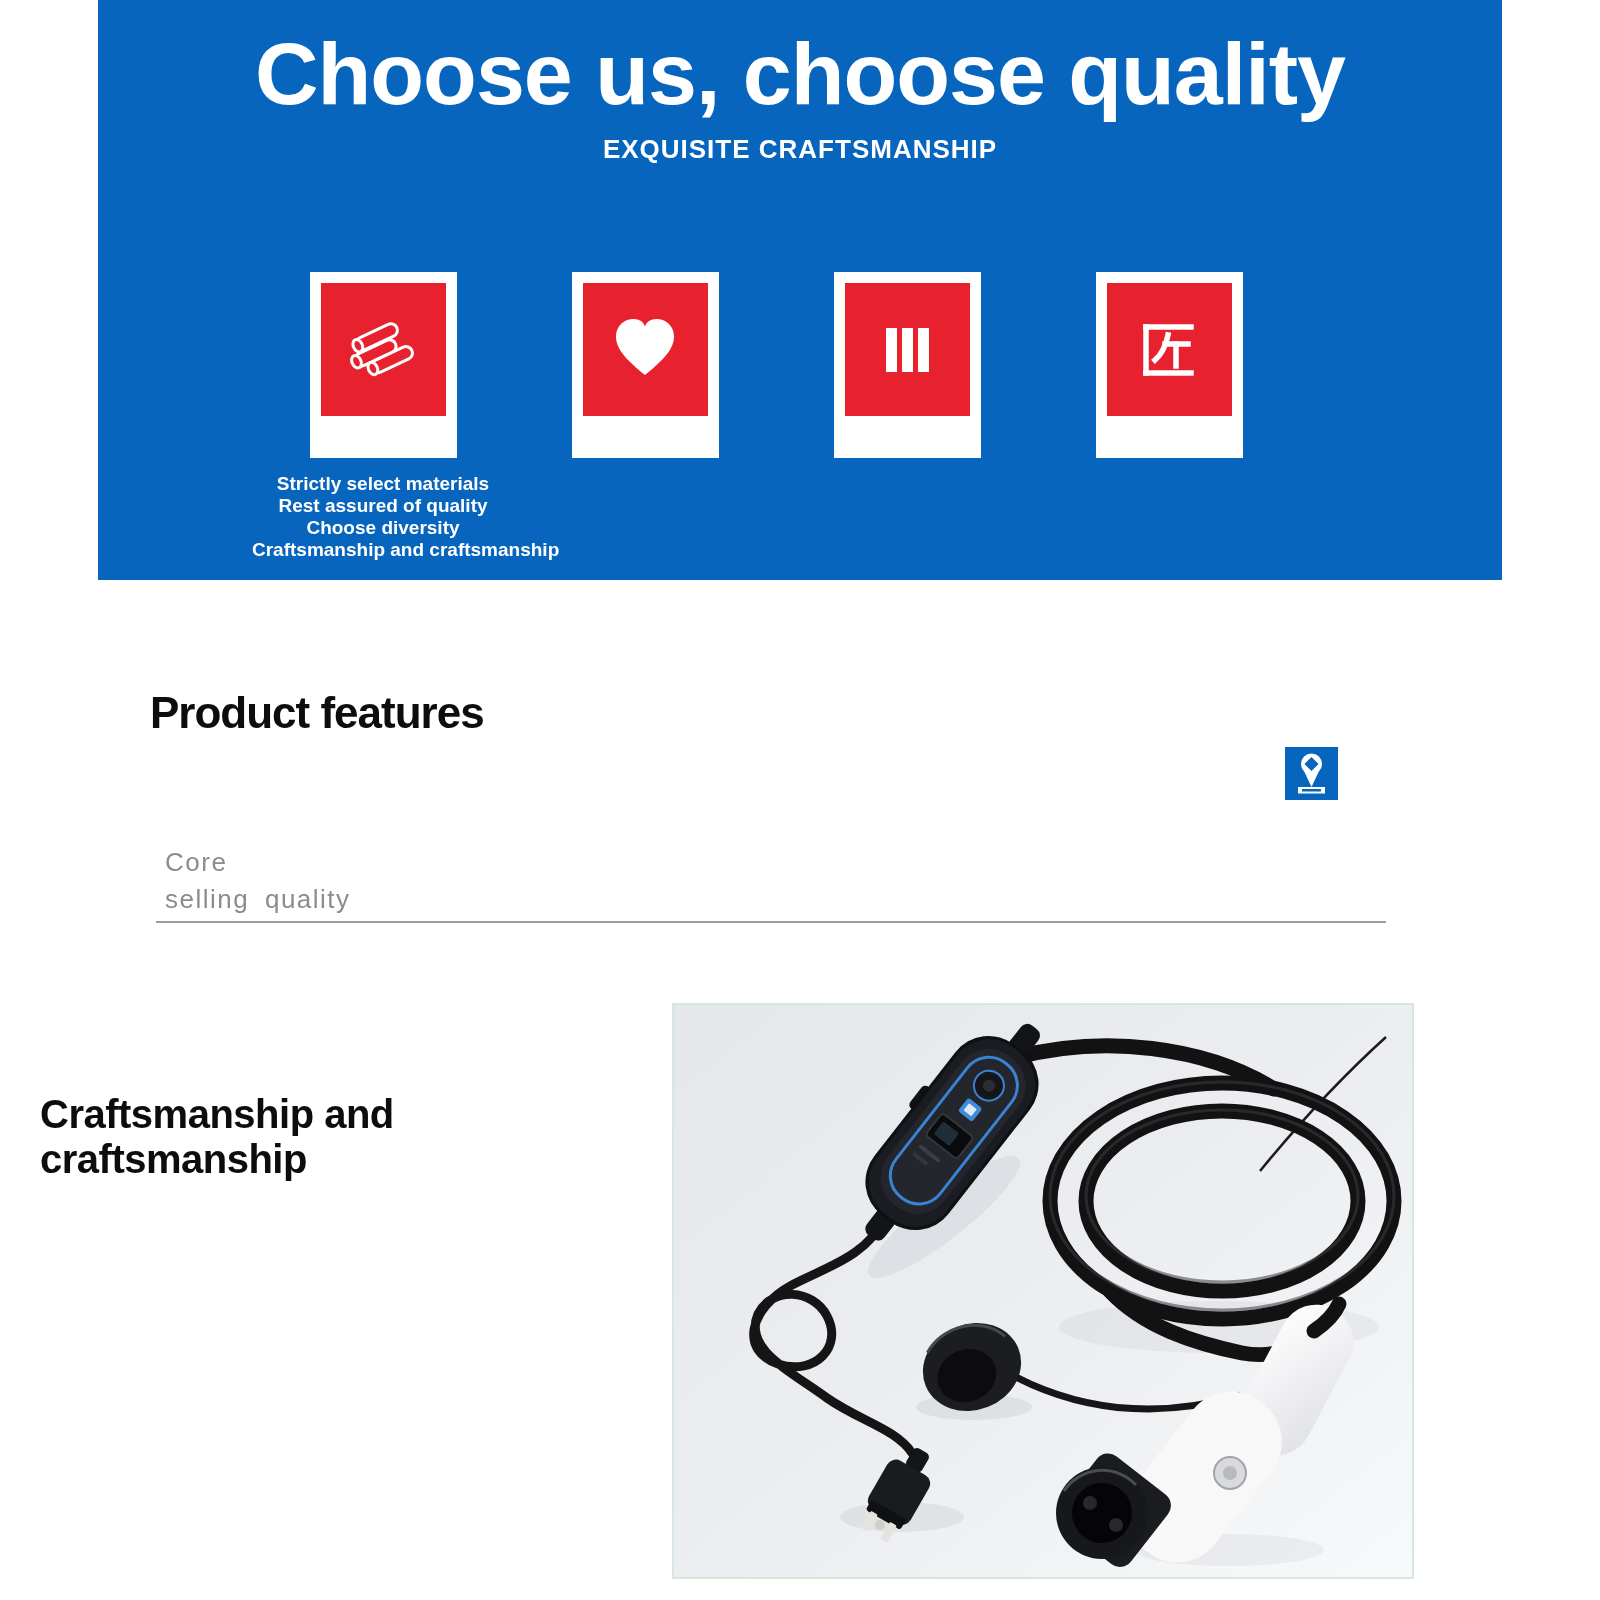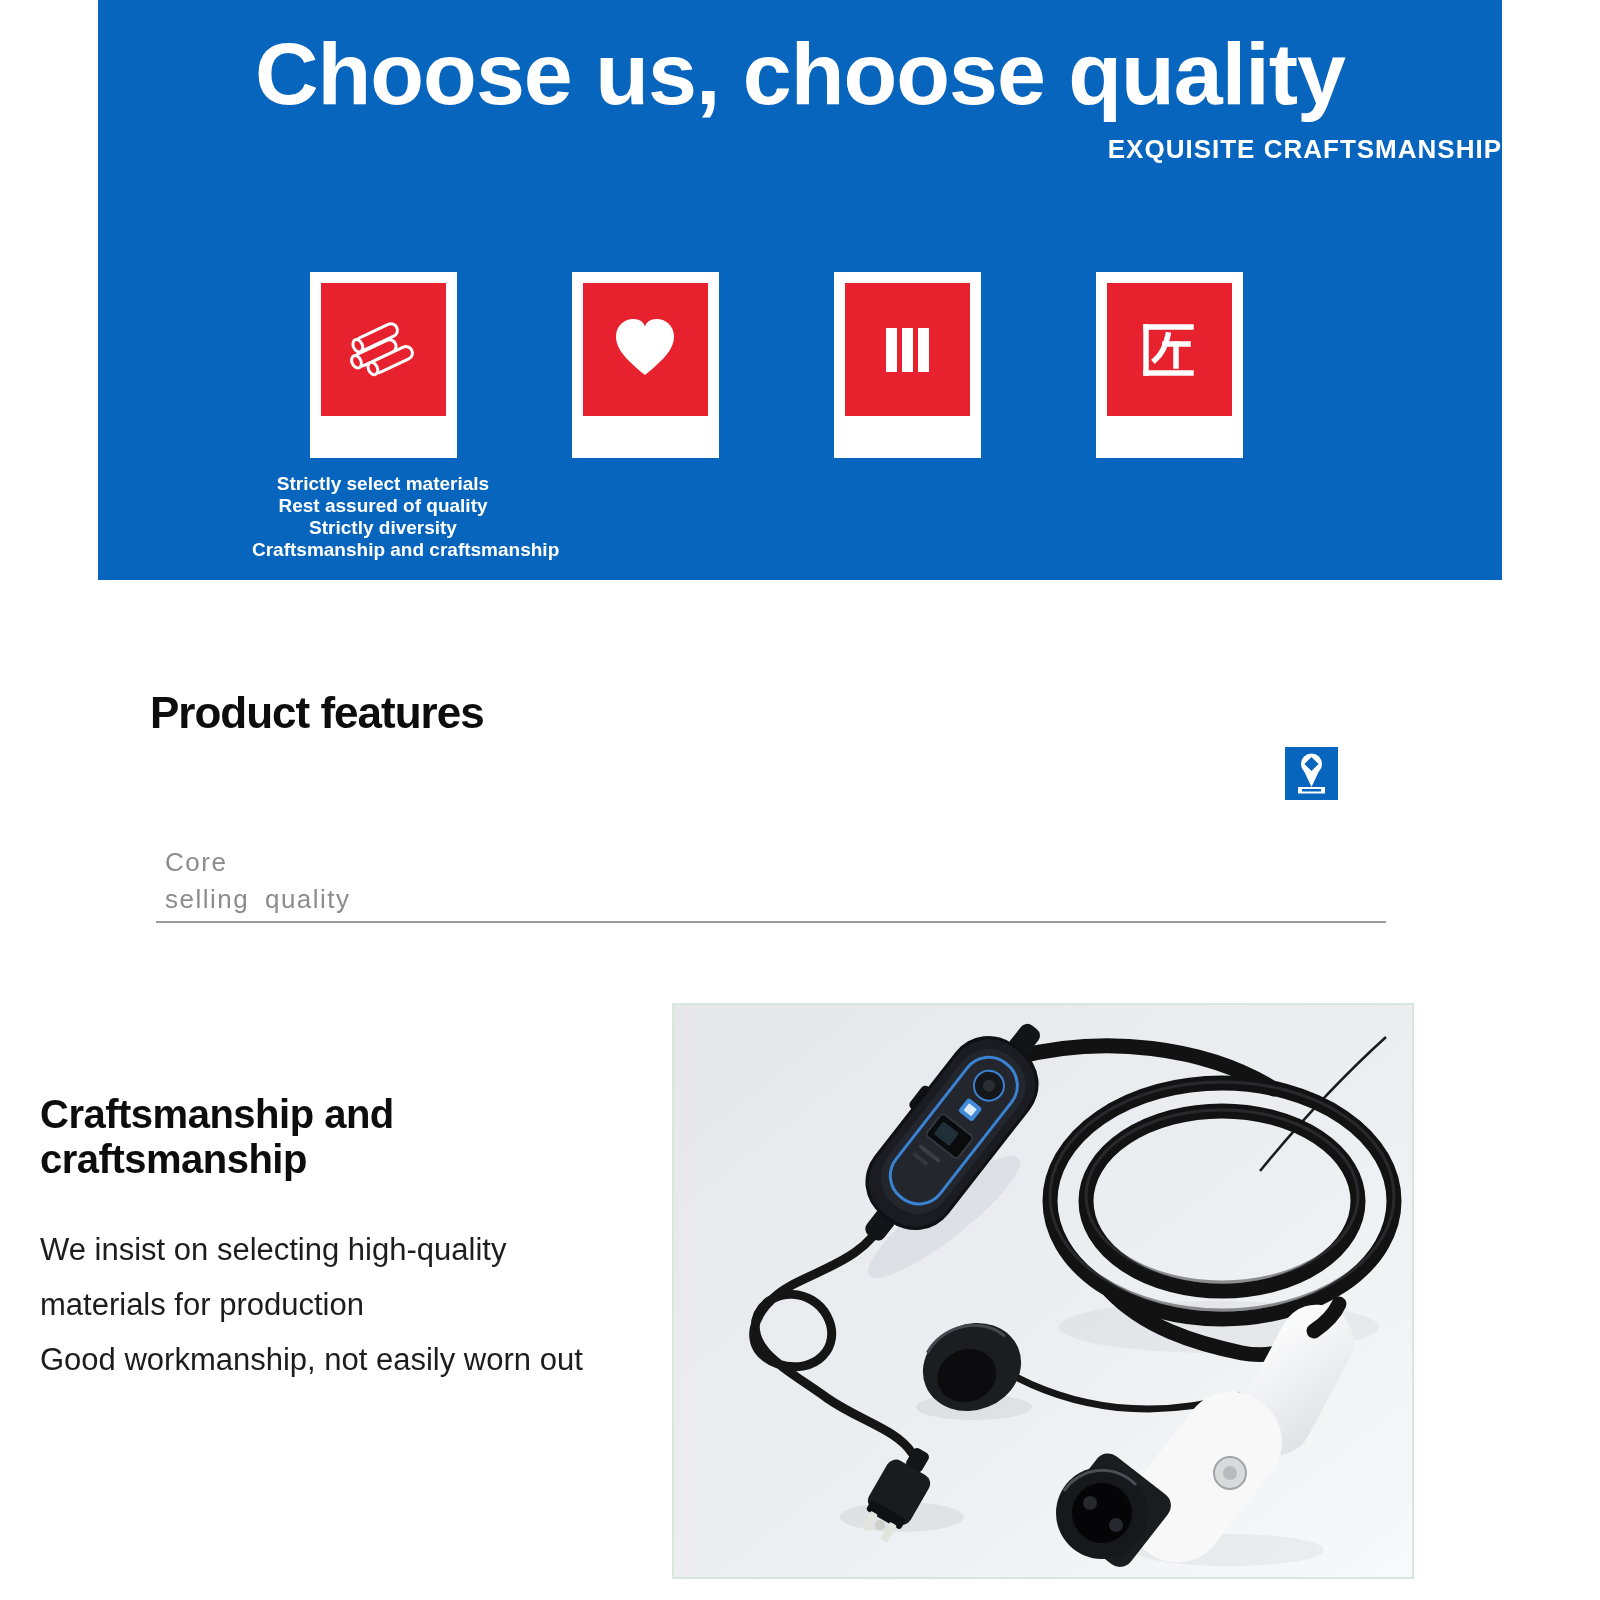--- a/index.html
+++ b/index.html
@@ -17,7 +17,7 @@
     font-size:88px;font-weight:700;letter-spacing:-1px;line-height:1.05;
   }
   .banner-subtitle{
-    margin:14px 0 0 0;text-align:right;
+    margin:14px 0 0 0;text-align:center;
     font-size:26px;font-weight:700;letter-spacing:1px;
   }
   .cards-row{

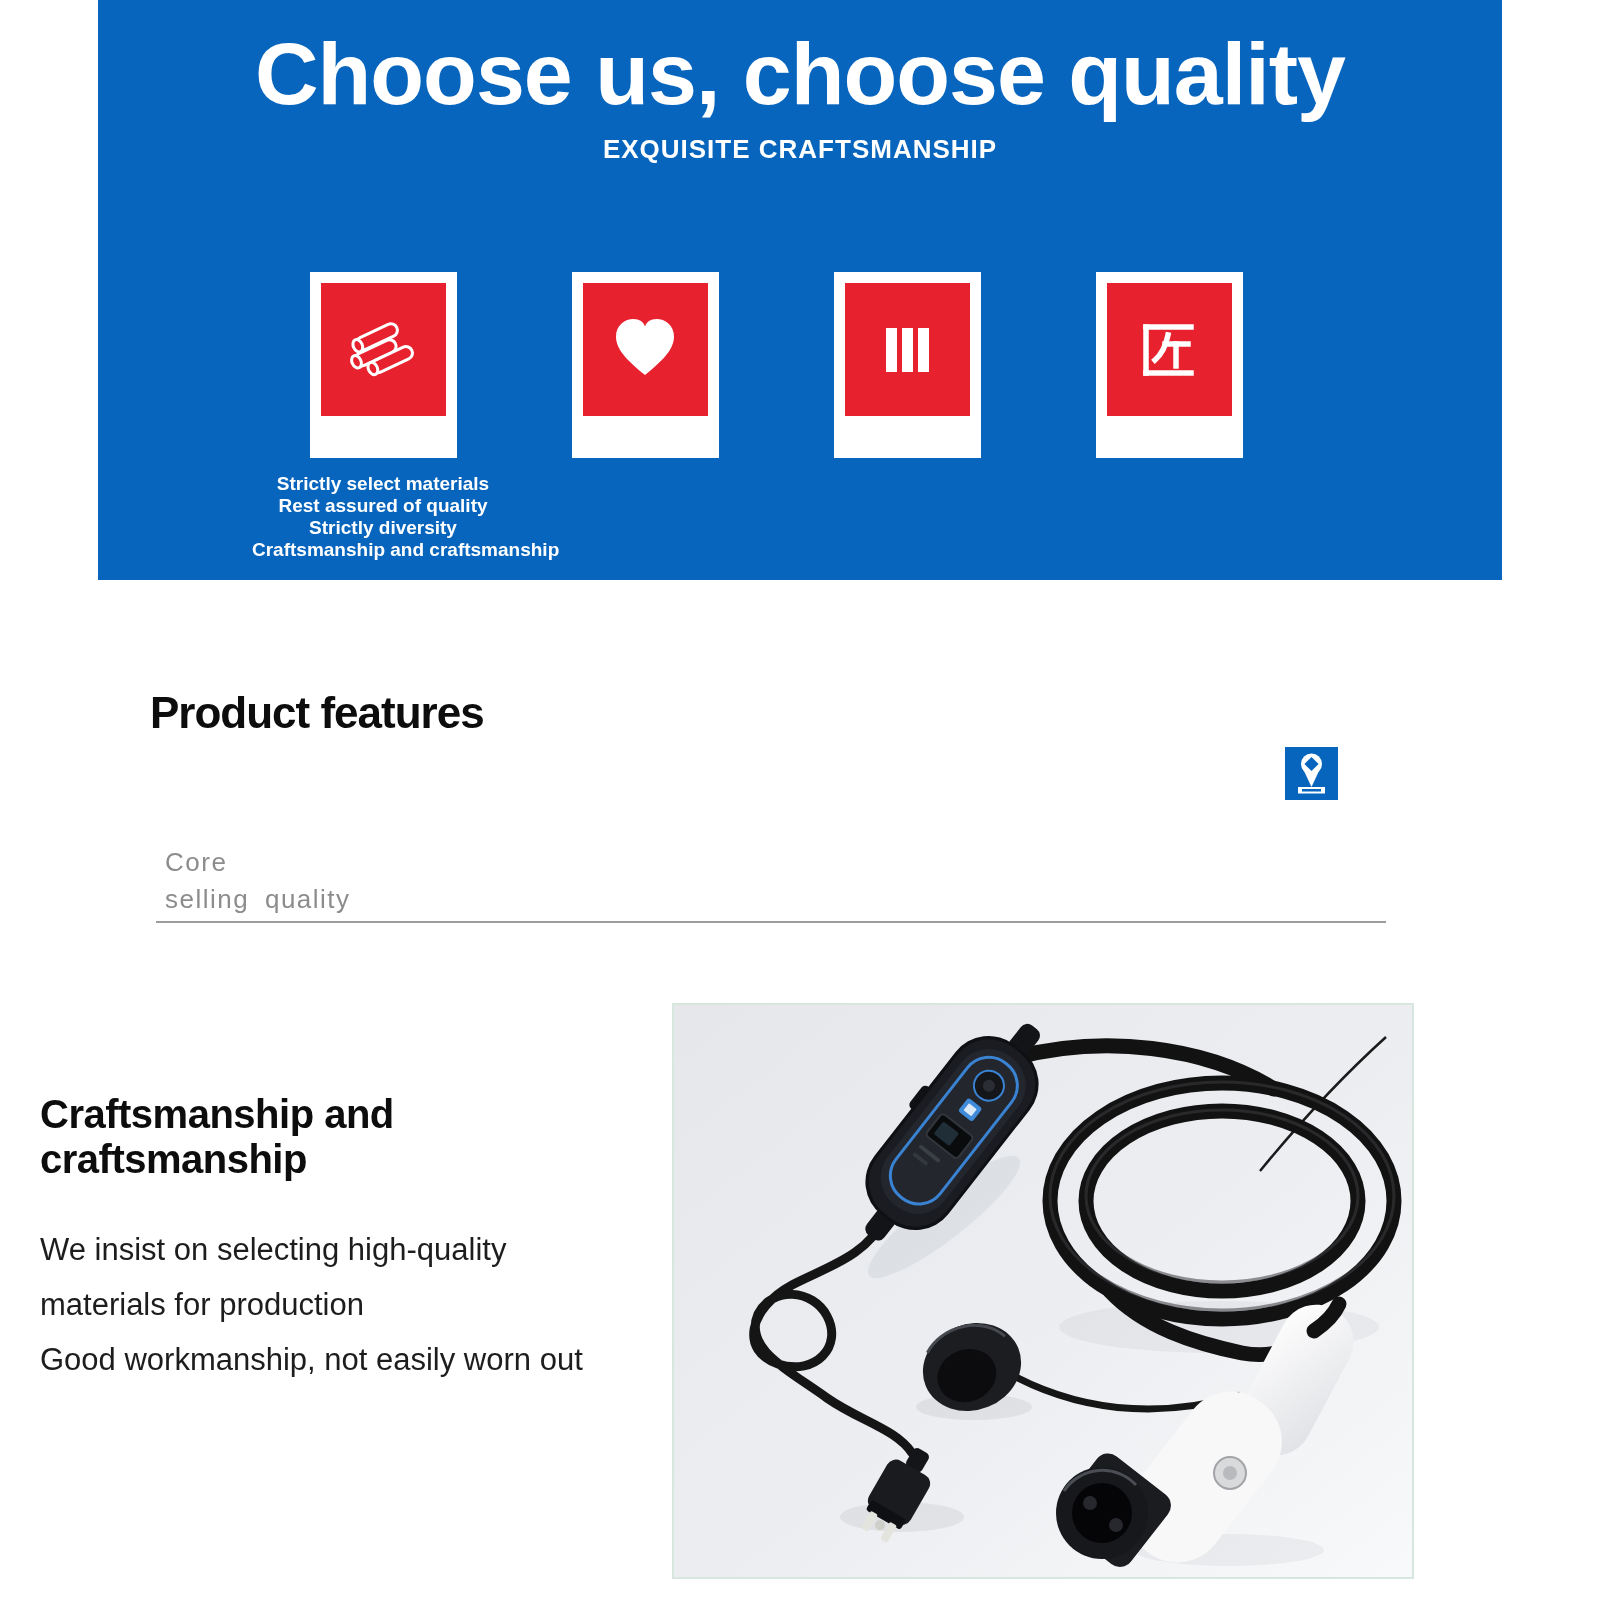--- a/index.html
+++ b/index.html
@@ -133,7 +133,7 @@
   <div class="labels-row">
     <div class="label-cell">Strictly select materials</div>
     <div class="label-cell">Rest assured of quality</div>
-    <div class="label-cell">Strictly diversity</div>
+    <div class="label-cell">Choose diversity</div>
     <div class="label-cell">Craftsmanship and craftsmanship</div>
   </div>
 </div>

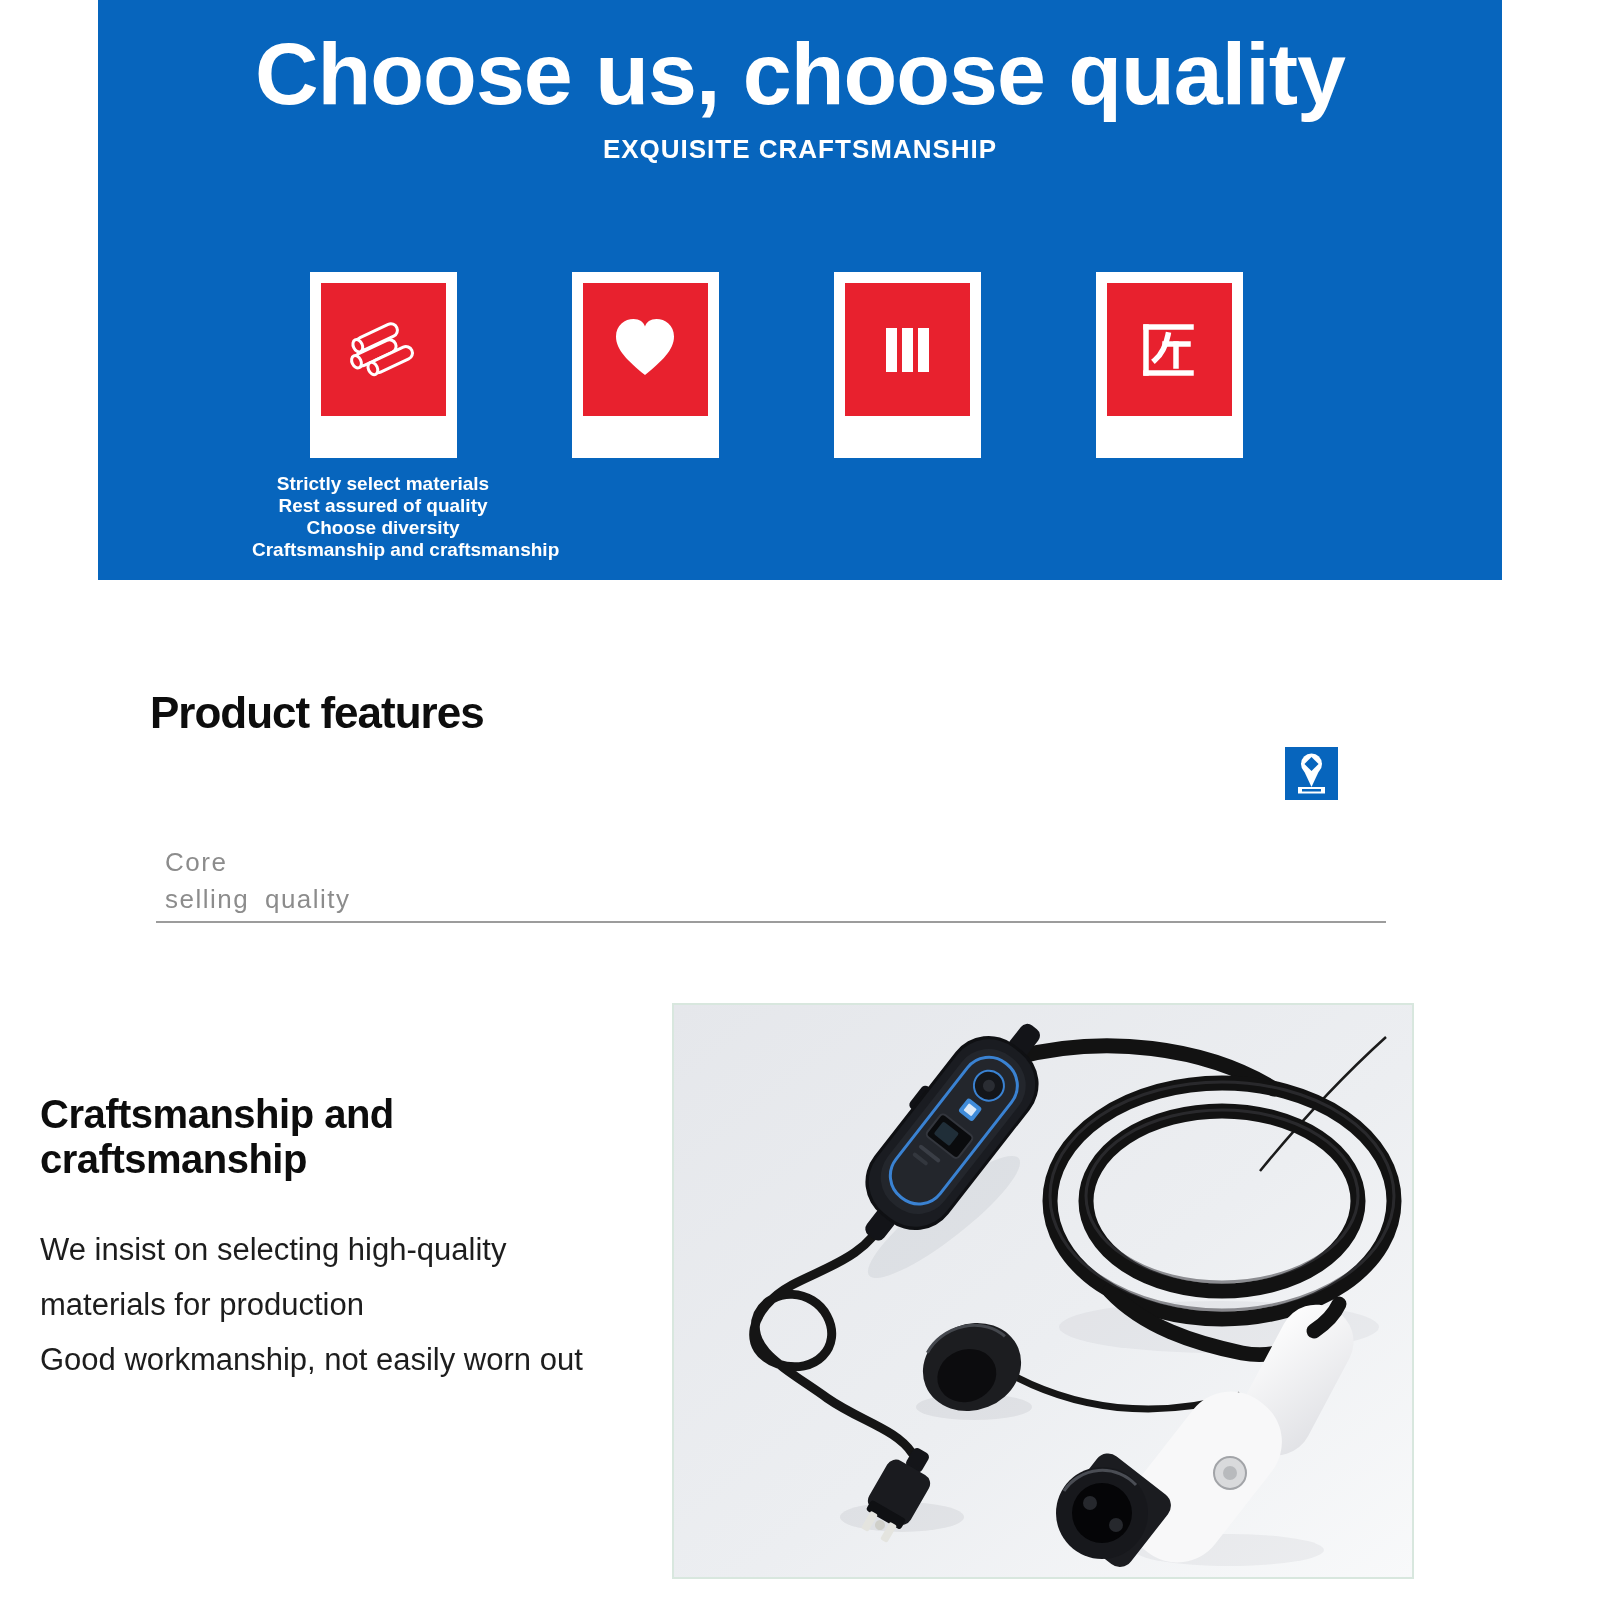--- a/index.html
+++ b/index.html
@@ -159,11 +159,6 @@
 
 <div class="feature-text">
   <h3 class="feature-heading">Craftsmanship and craftsmanship</h3>
-  <div class="feature-body">
-    <div>We insist on selecting high-quality</div>
-    <div>materials for production</div>
-    <div>Good workmanship, not easily worn out</div>
-  </div>
 </div>
 
 <div class="product-photo">

